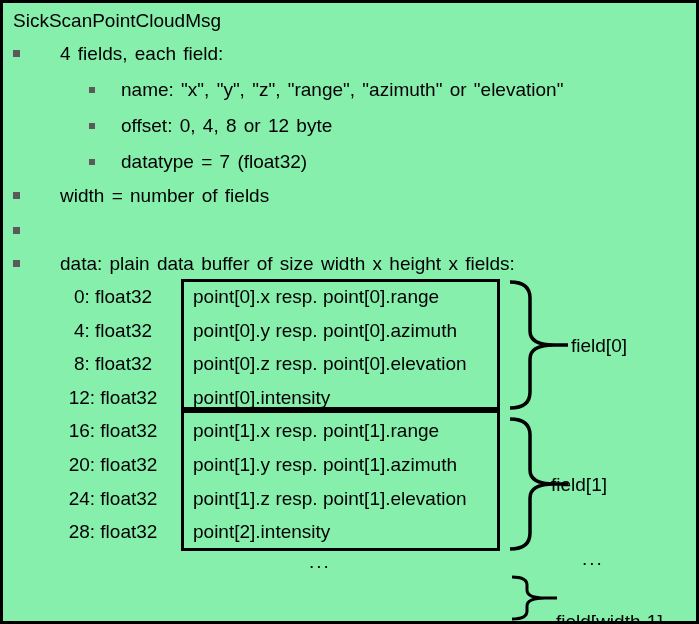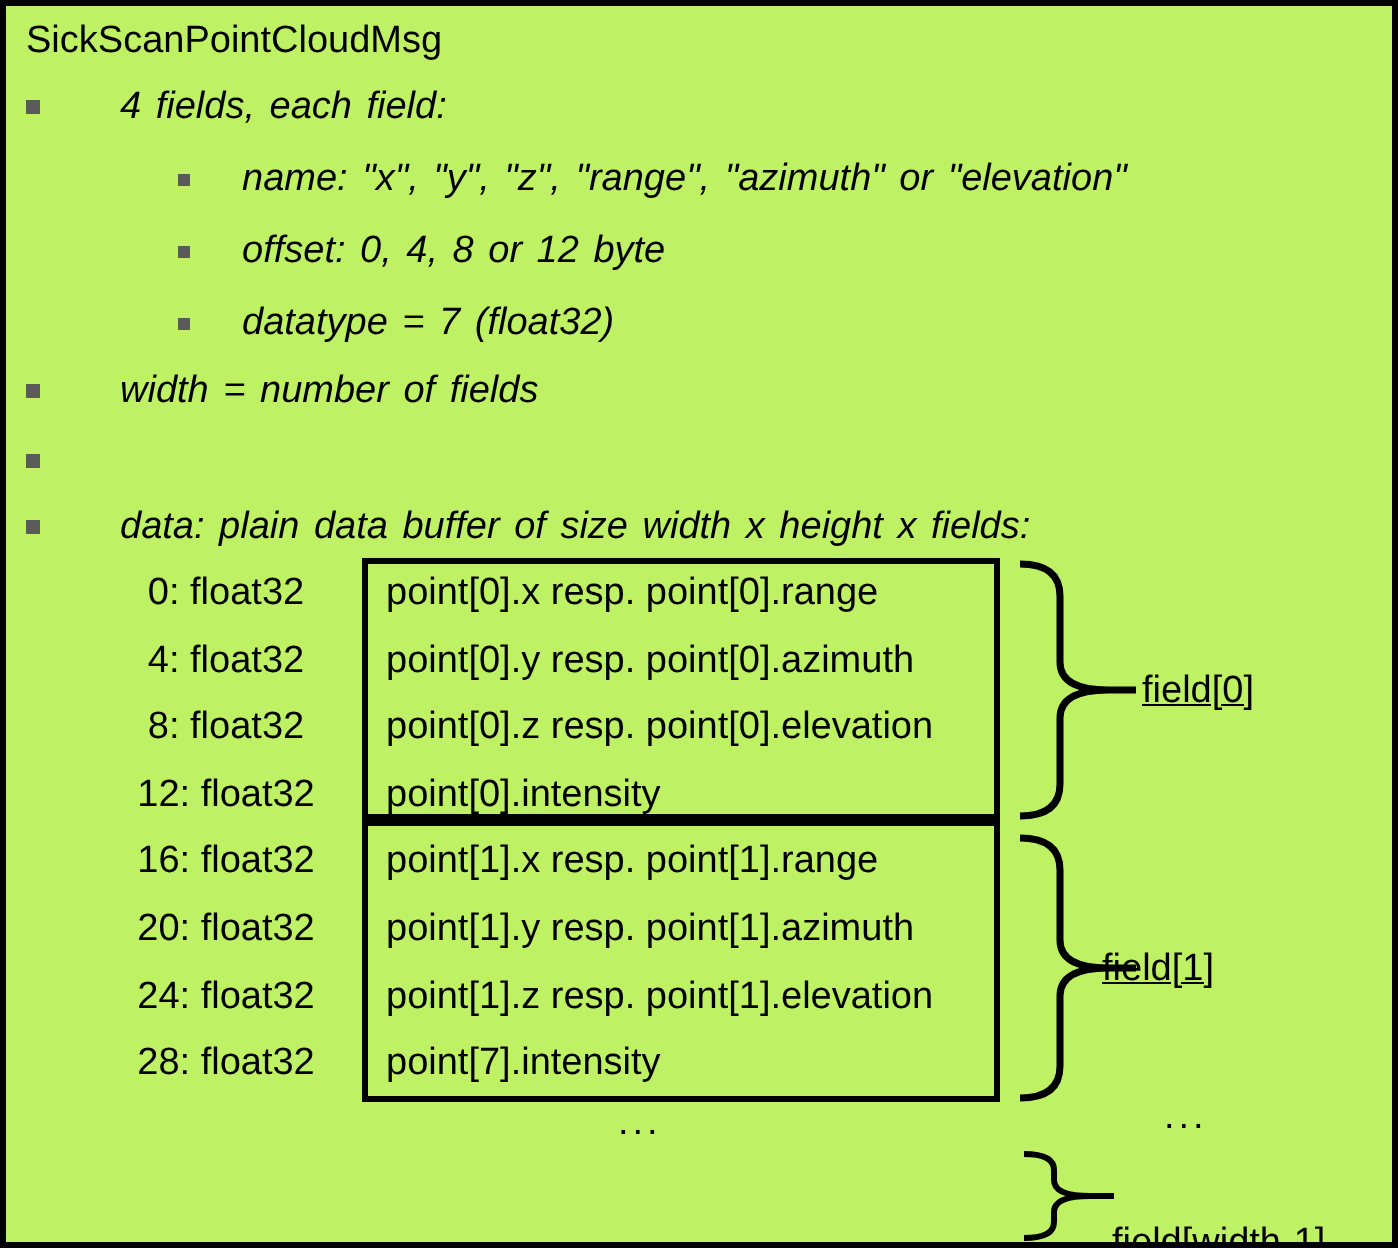--- a/index.html
+++ b/index.html
@@ -8,7 +8,7 @@
     width:699px;height:624px;
     box-sizing:border-box;
     border:3px solid #000;
-    background:#bef264;
+    background:#86efac;
     font-family:"Liberation Sans","DejaVu Sans",sans-serif;
     font-size:19px;
     color:#000;

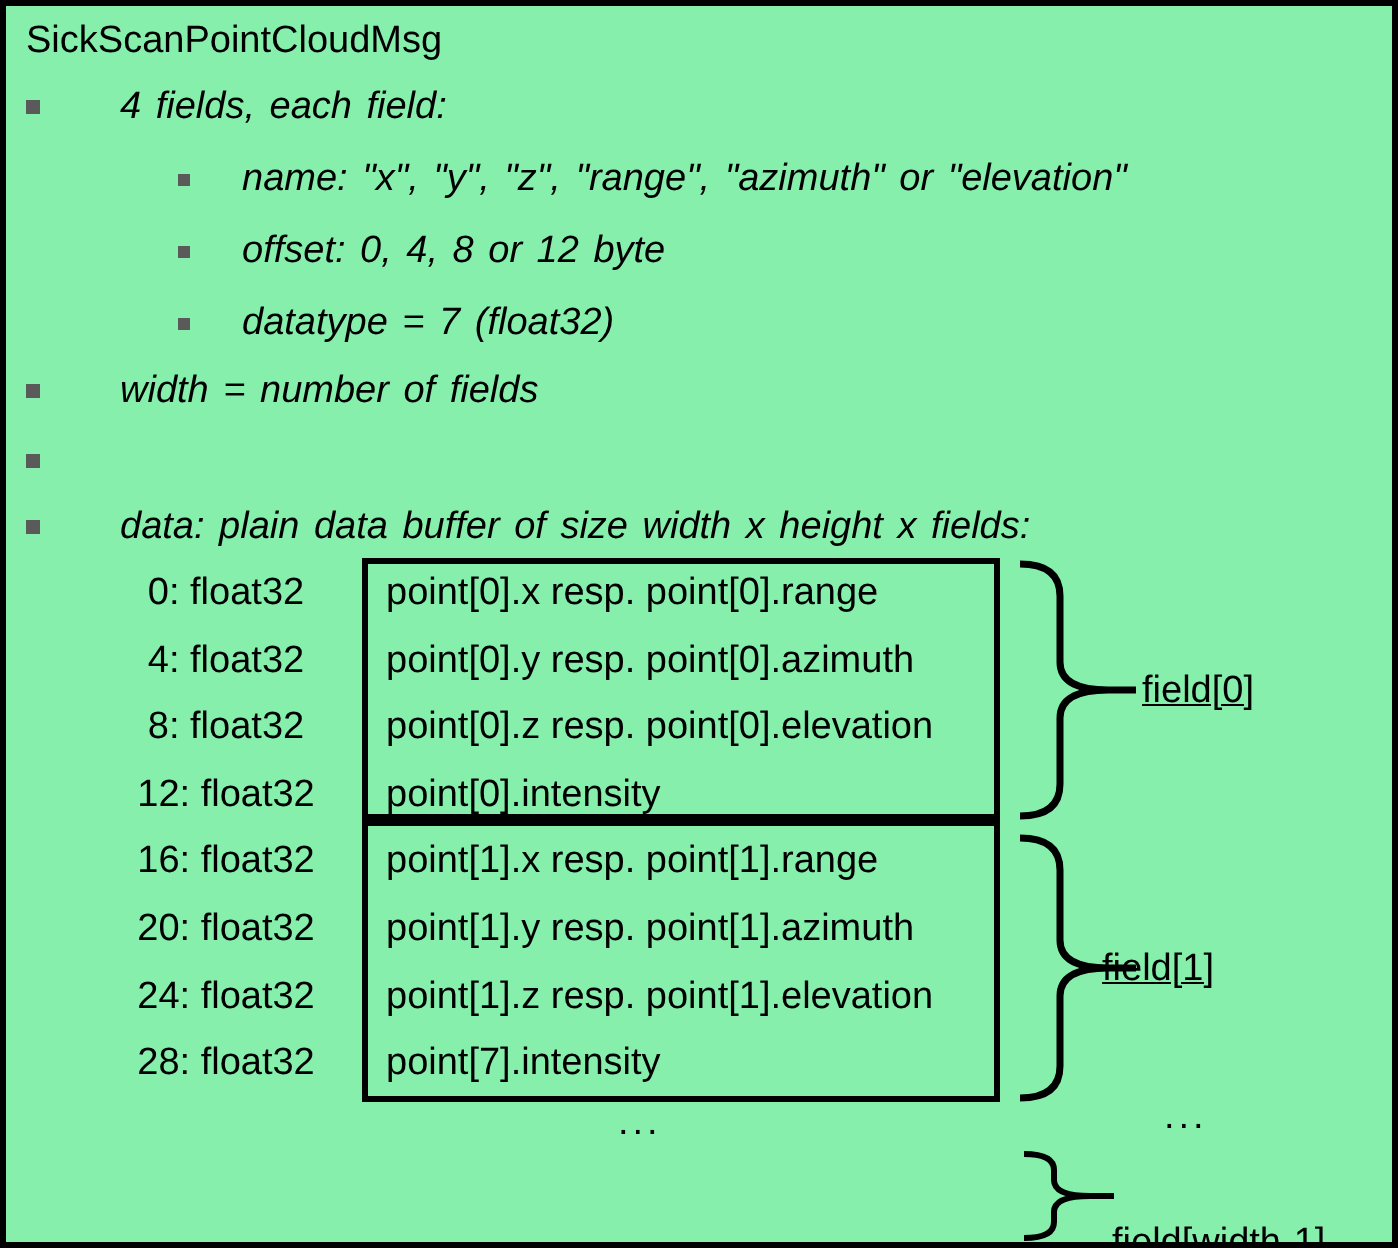--- a/index.html
+++ b/index.html
@@ -24,7 +24,7 @@
   }
   .bullet-row.l1 .marker{left:10px;}
   .bullet-row.l2 .marker{left:86px;width:6px;height:6px;top:8px;}
-  .bullet-row .btext{position:absolute;top:0;white-space:nowrap;word-spacing:2px;font-style:italic;}
+  .bullet-row .btext{position:absolute;top:0;white-space:nowrap;word-spacing:2px;}
   .bullet-row.l1 .btext{left:57px;}
   .bullet-row.l2 .btext{left:118px;}
 

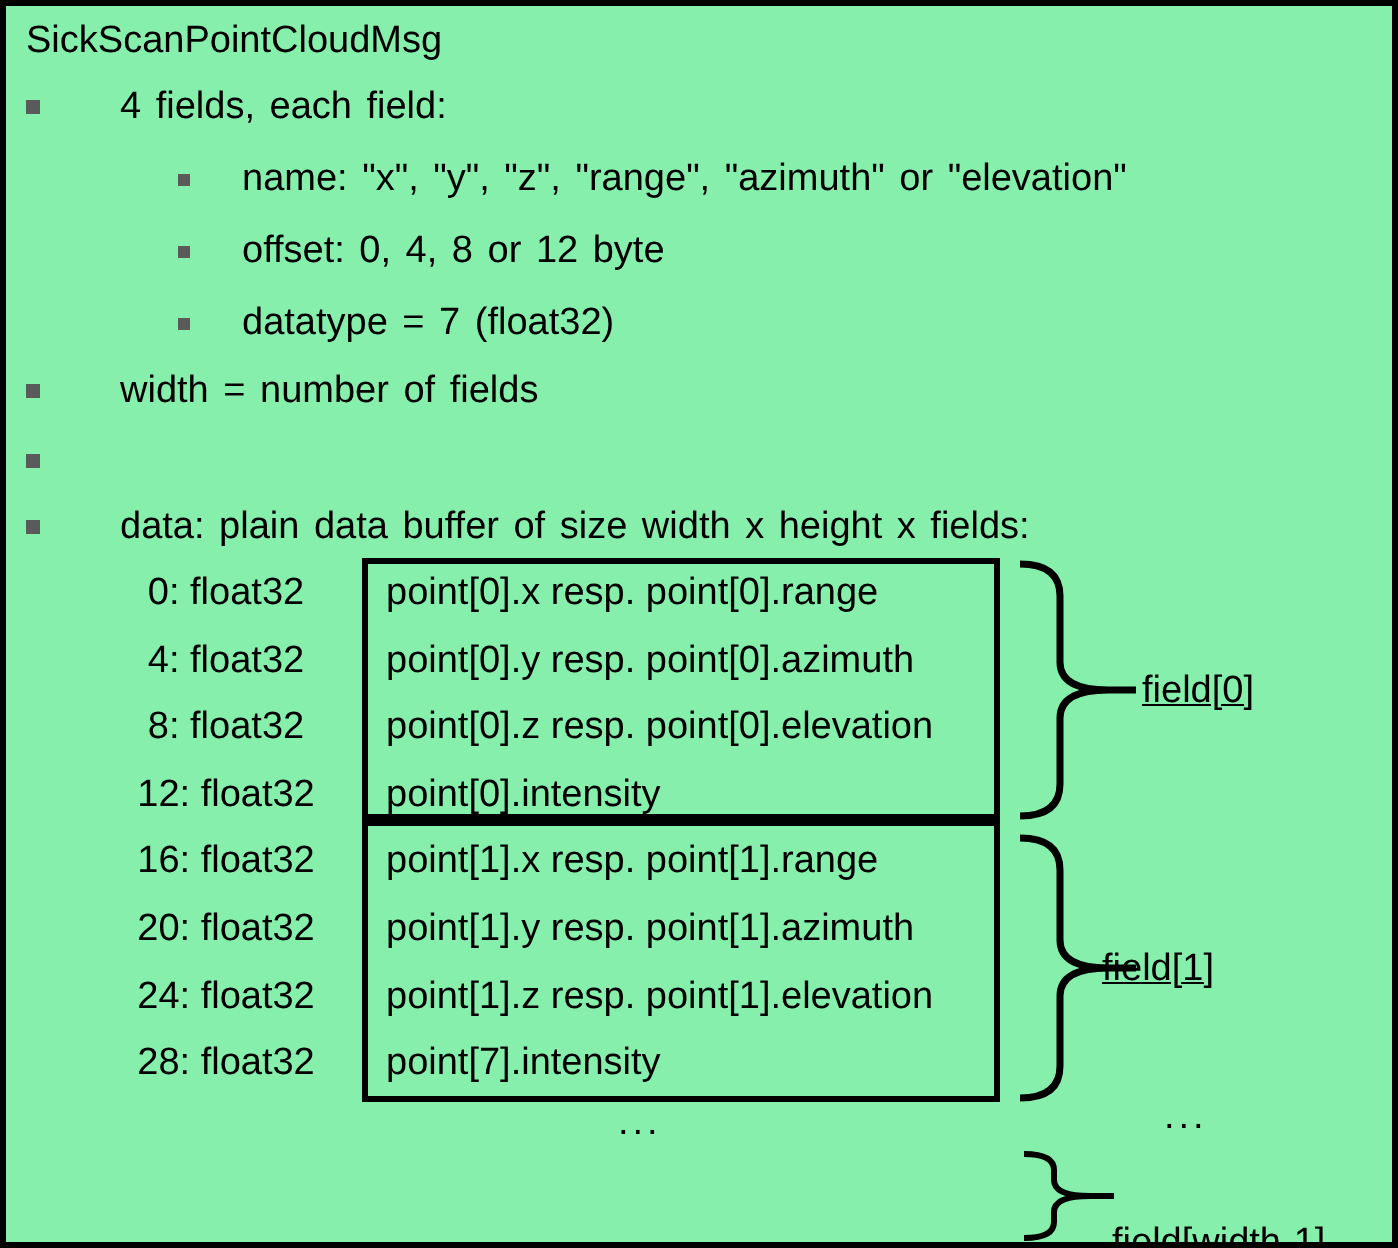--- a/index.html
+++ b/index.html
@@ -42,7 +42,7 @@
   .fbox.b1{top:407px;height:141px;}
 
   .brace{position:absolute;}
-  .field-label{position:absolute;white-space:nowrap;word-spacing:1px;text-decoration:underline;}
+  .field-label{position:absolute;white-space:nowrap;word-spacing:1px;}
   .ellipsis{position:absolute;letter-spacing:2px;}
 </style>
 </head>

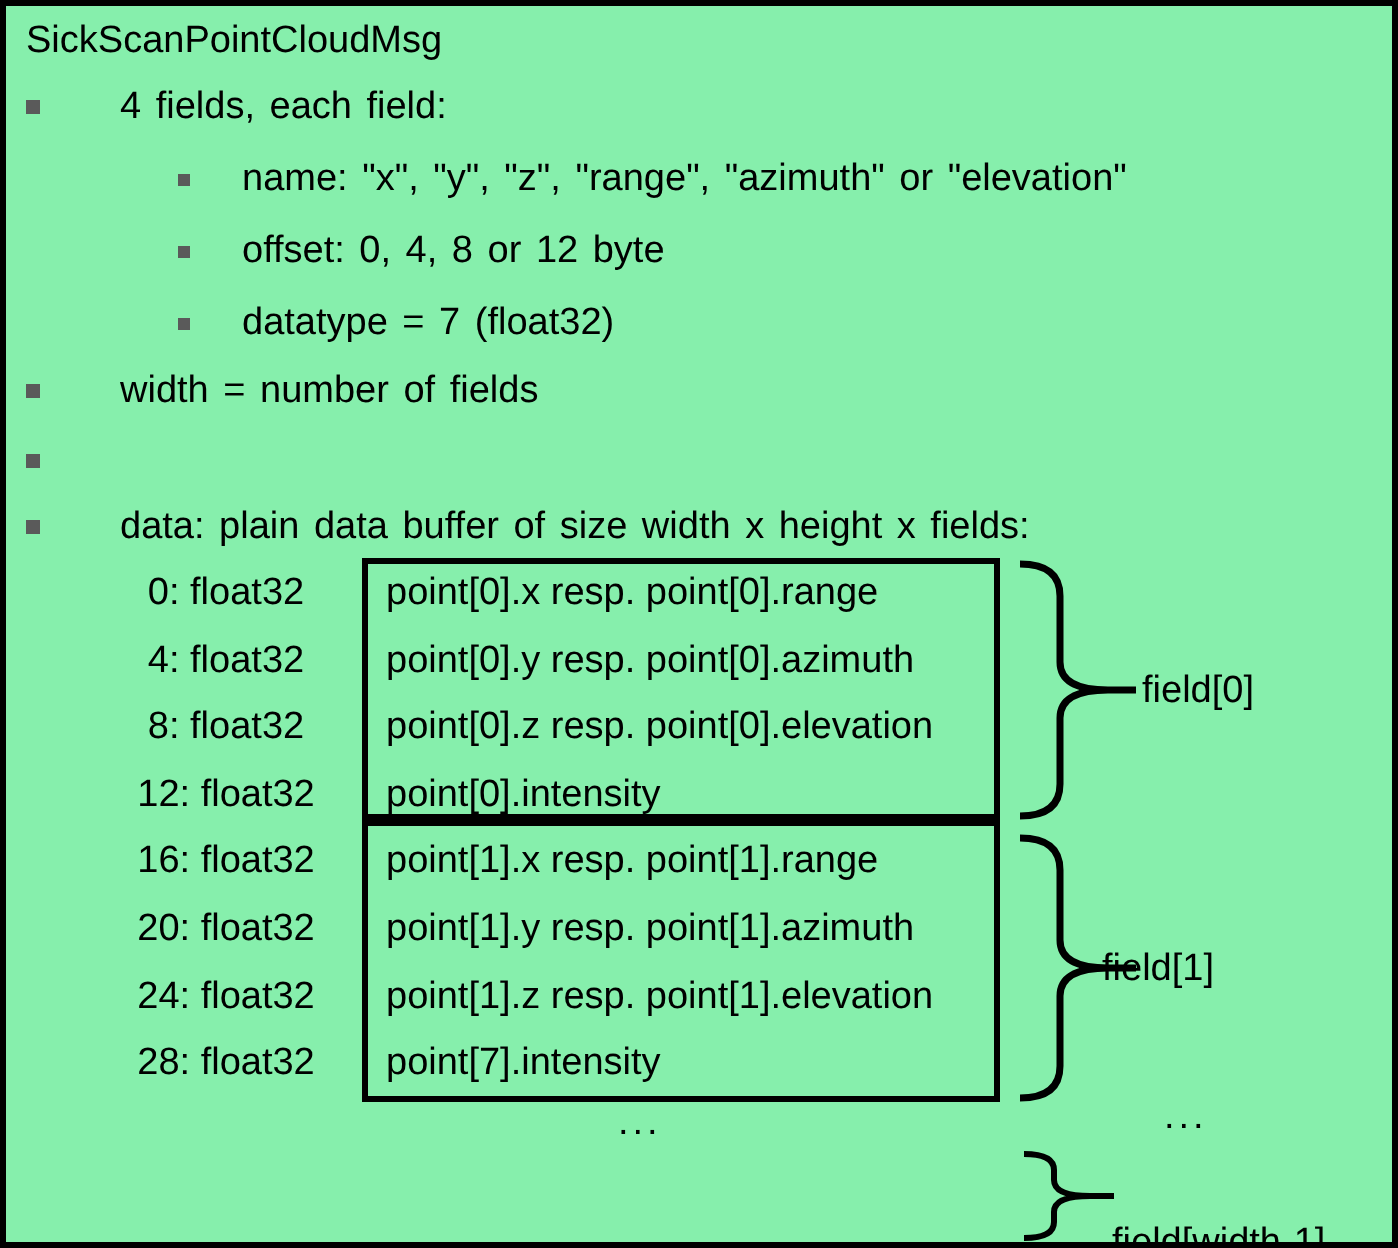--- a/index.html
+++ b/index.html
@@ -114,7 +114,7 @@
   </div>
   <div class="buf-row" style="top:518px">
     <span class="offset">28: float32</span>
-    <span class="cell">point[7].intensity</span>
+    <span class="cell">point[2].intensity</span>
   </div>
 
   <svg class="brace" style="left:503px;top:277px" width="64" height="130" viewBox="0 0 64 130">

